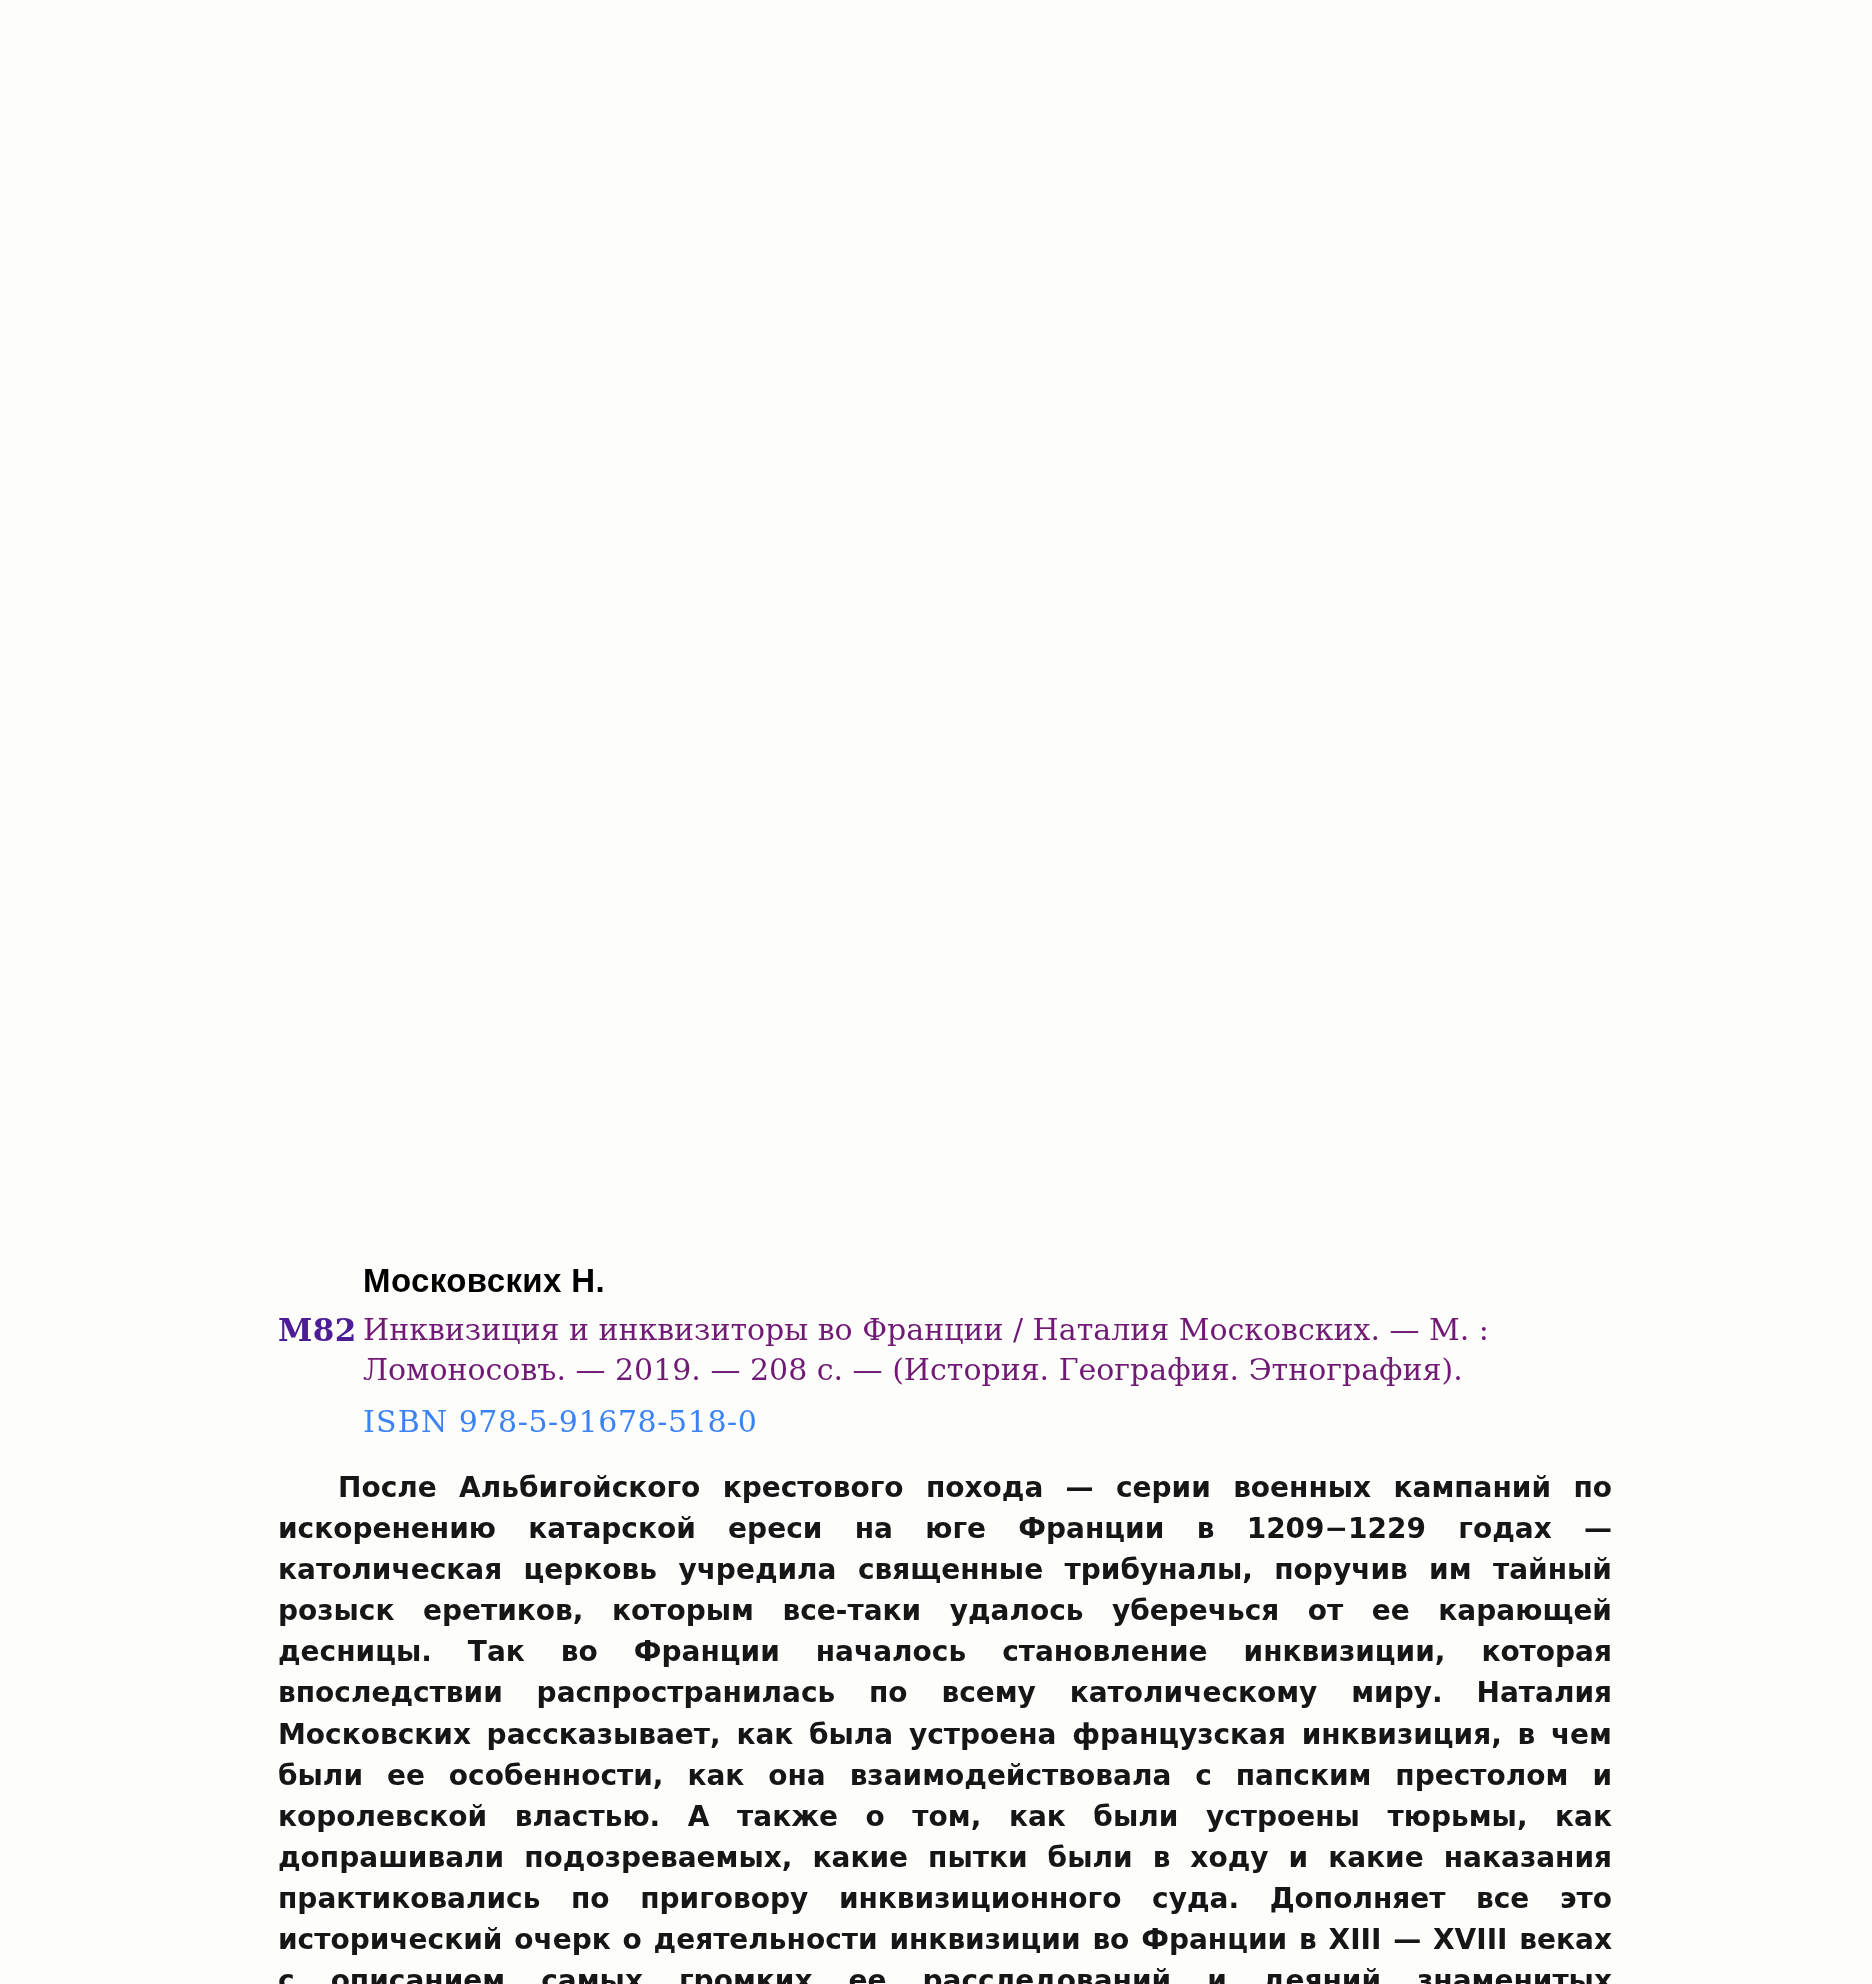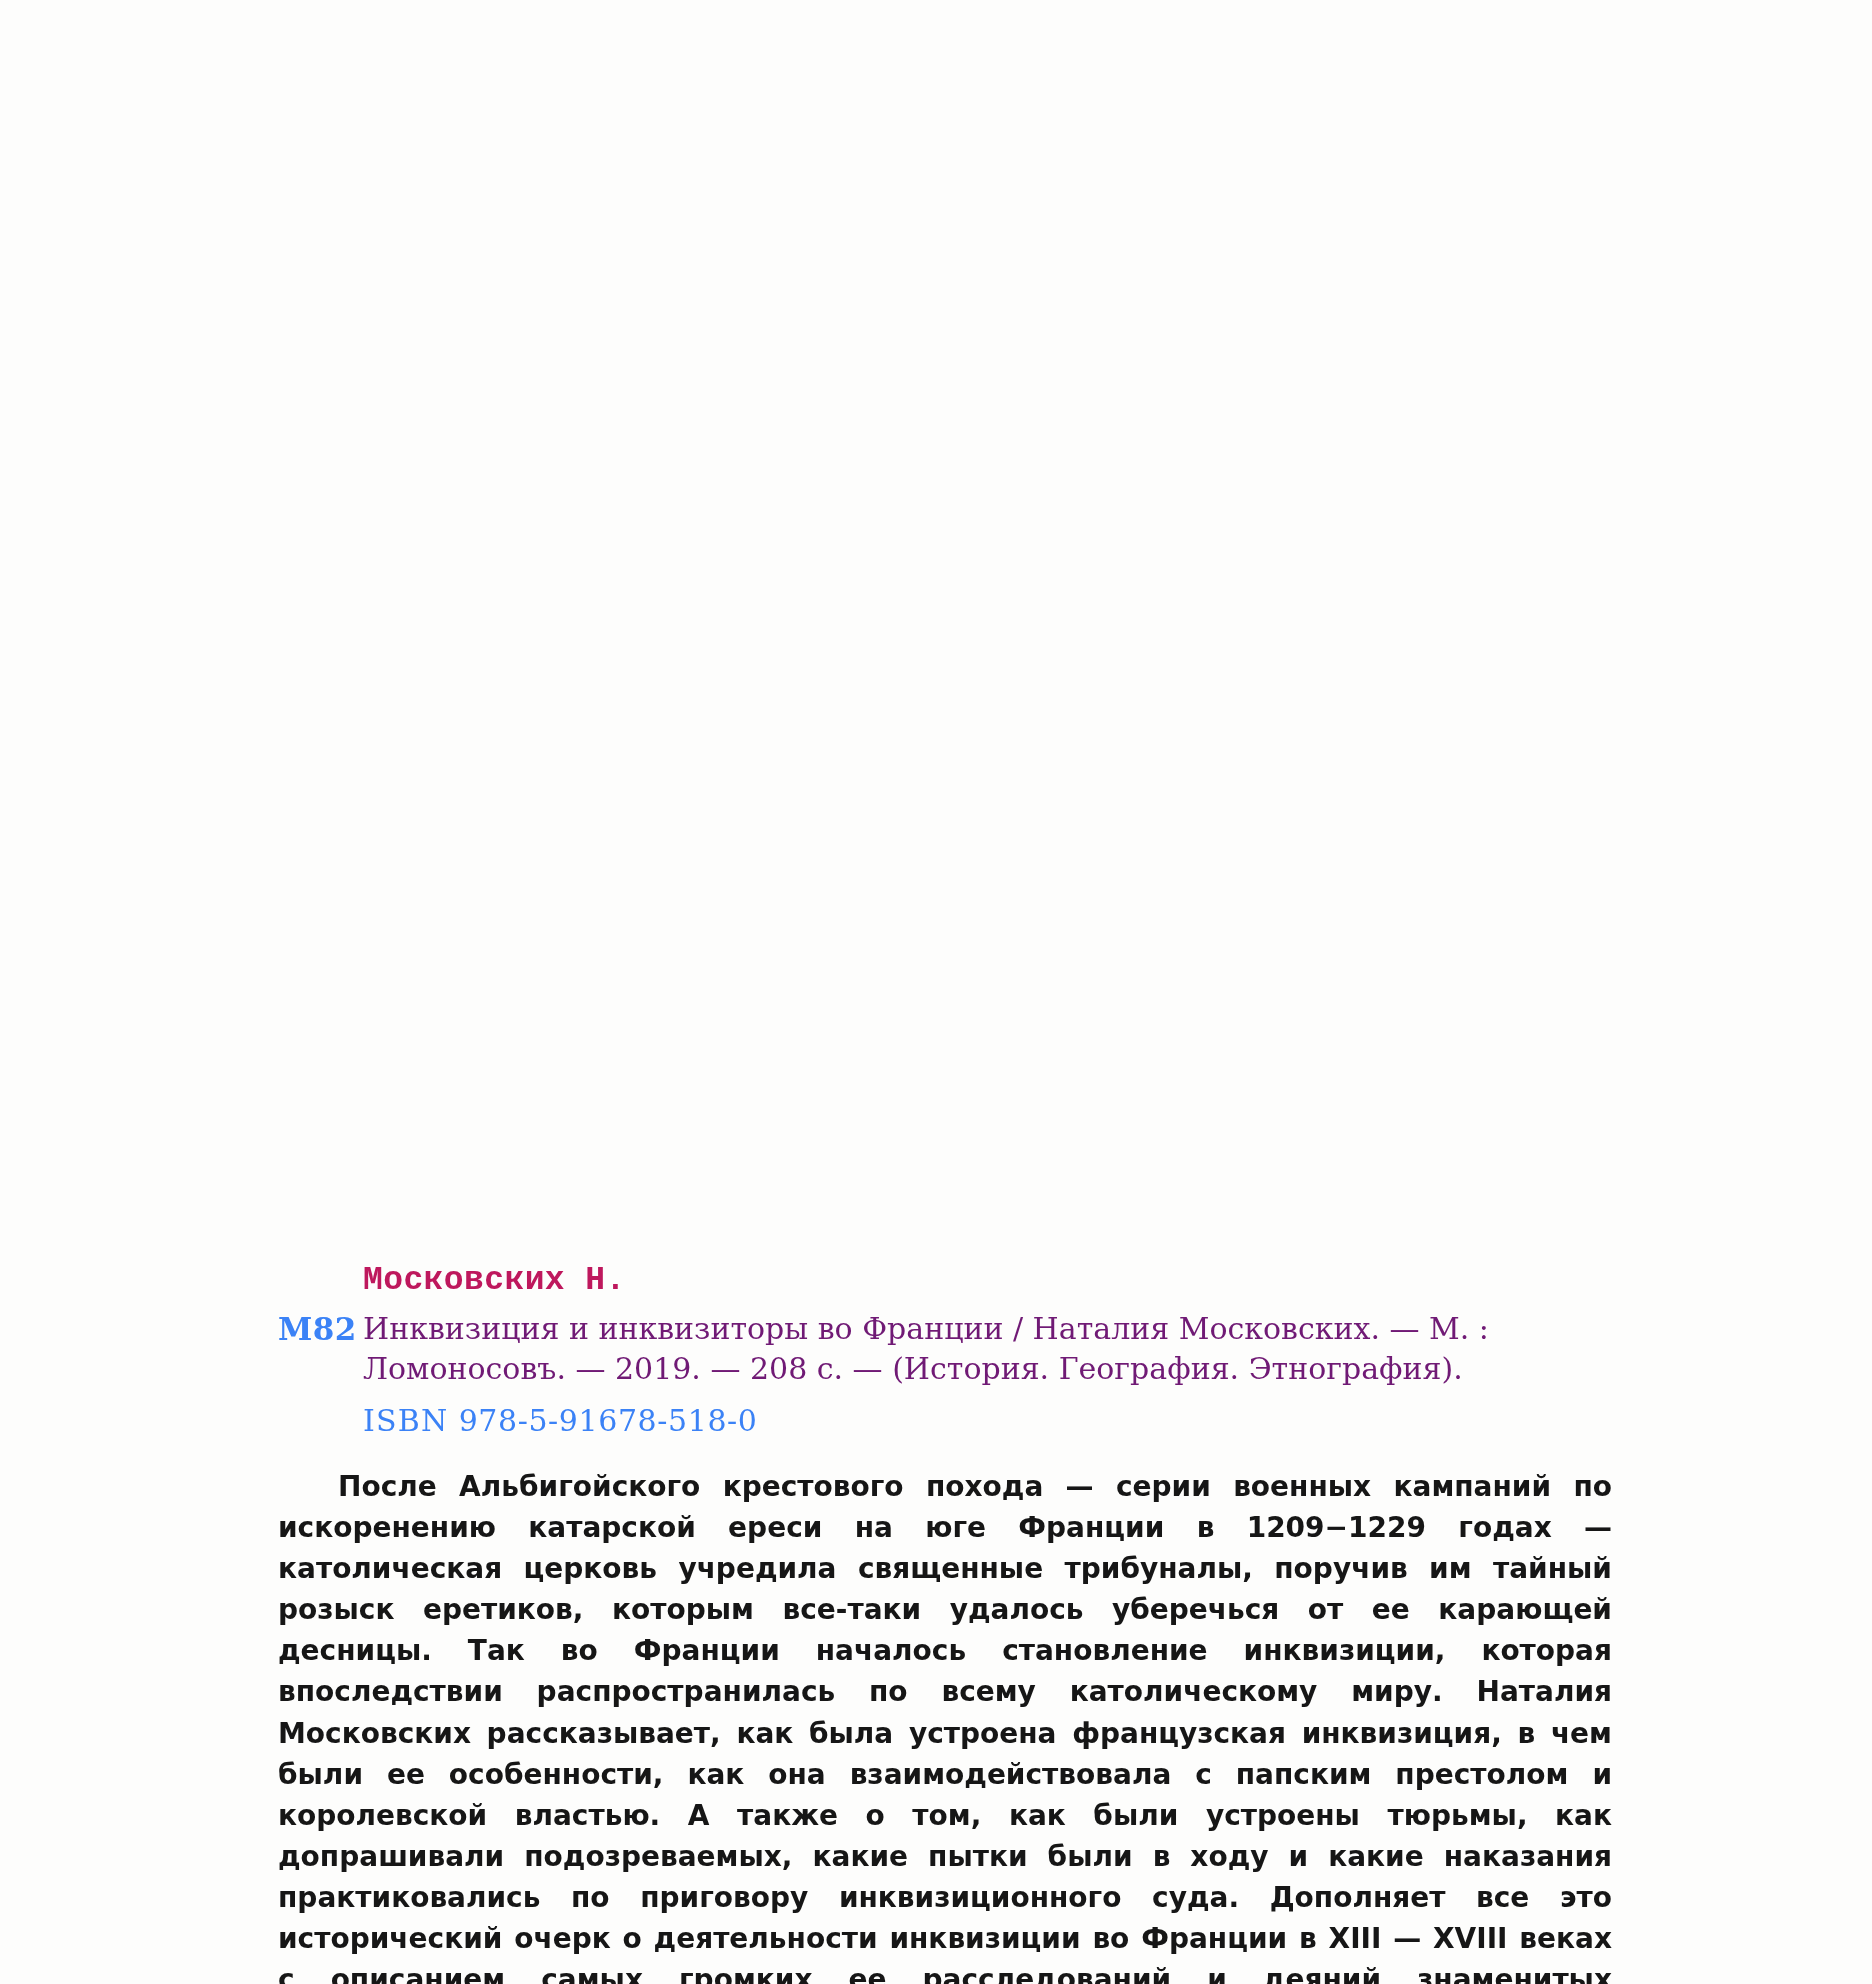--- a/index.html
+++ b/index.html
@@ -29,13 +29,13 @@
     width: 1334px;
   }
   .author-line {
-    font-family: Liberation Mono, monospace;
+    font-family: Liberation Sans, sans-serif;
     font-size: 33px;
     font-weight: 700;
     letter-spacing: 0.4px;
     margin-left: 85px;
     margin-bottom: 10.3px;
-    color: #be185d;
+    color: #000000;
   }
   .desc-row {
     display: flex;

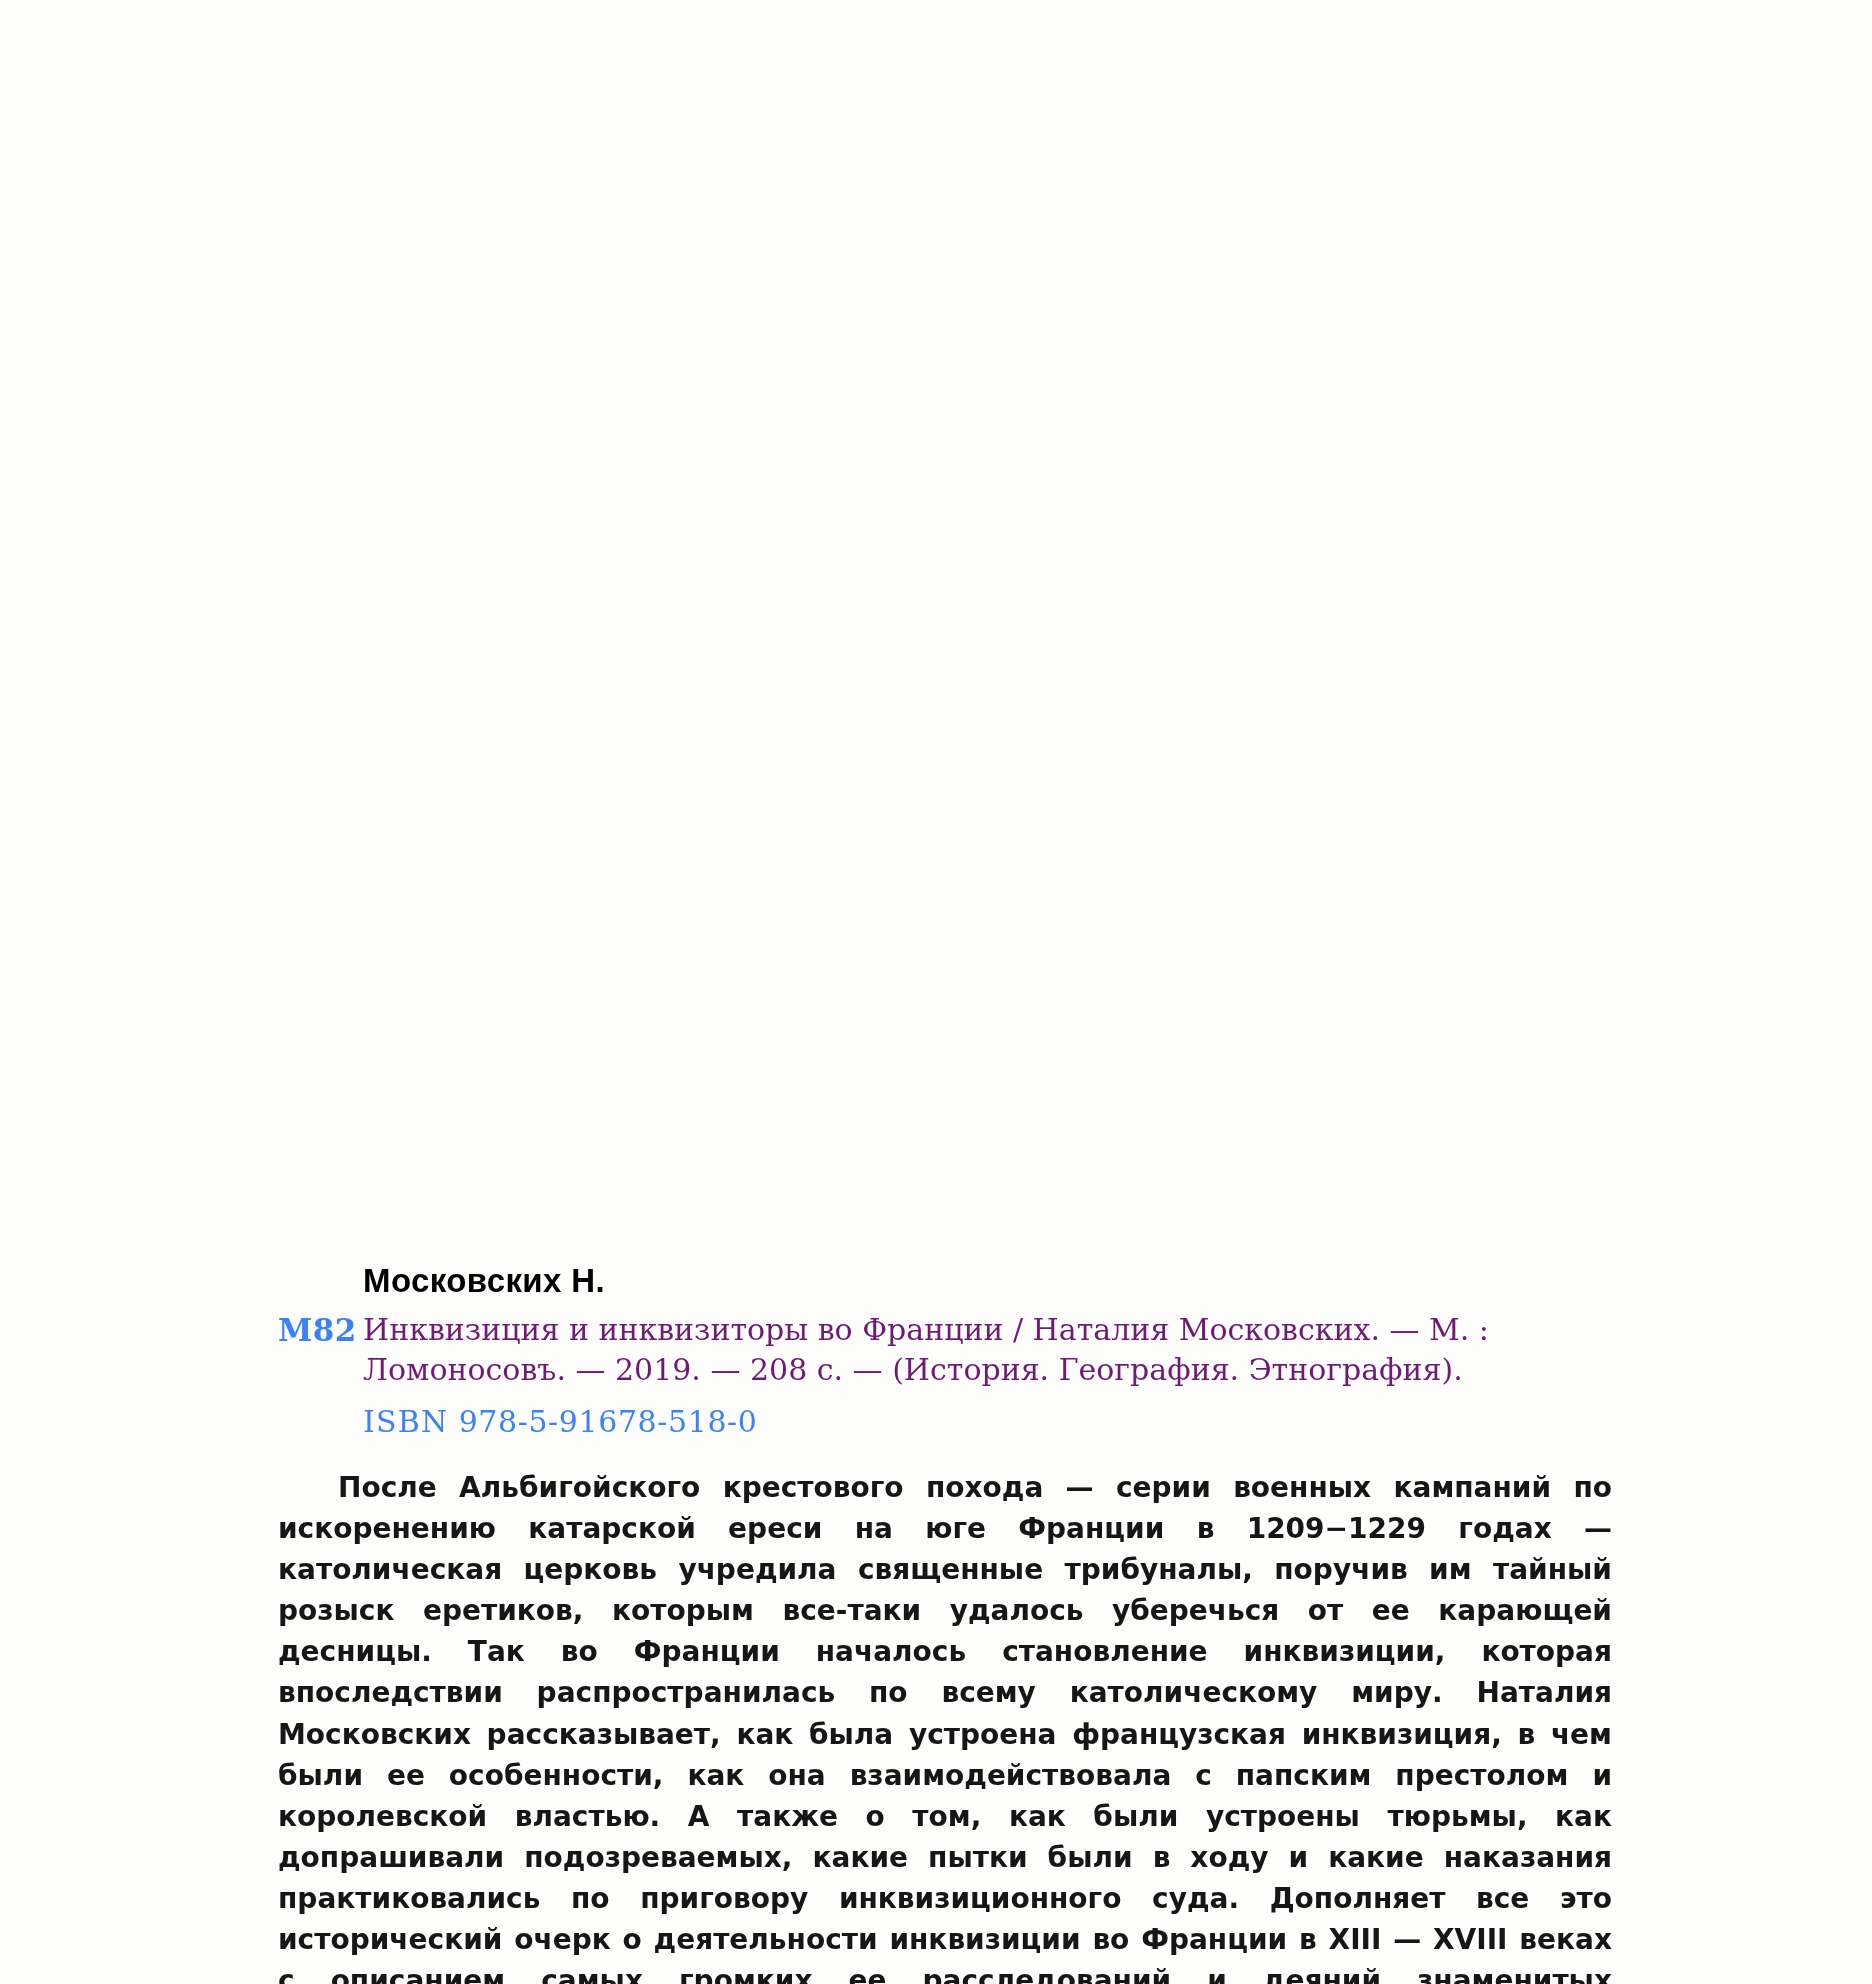--- a/index.html
+++ b/index.html
@@ -49,7 +49,7 @@
     font-size: 31px;
     width: 85px;
     flex: 0 0 85px;
-    color: #3b82f6;
+    color: #4c1d95;
     letter-spacing: 0.4px;
   }
   .desc-text {

